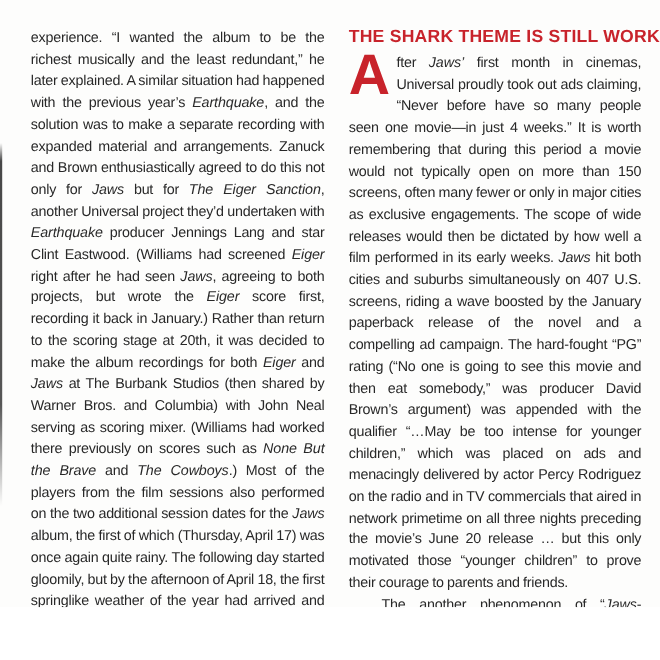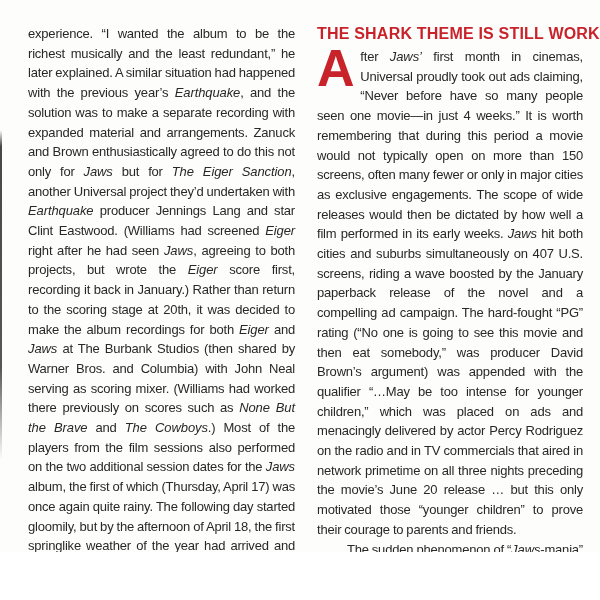--- a/index.html
+++ b/index.html
@@ -111,7 +111,7 @@
   <div class="col col-right">
     <h2 class="section-heading">THE SHARK THEME IS STILL WORKING</h2>
     <p class="body-text"><span class="dropcap">A</span><span><span>fter </span><i>Jaws’</i><span> first month in cinemas, Universal proudly took out ads claiming, “Never before have so many people seen one movie—in just 4 weeks.” It is worth remembering that during this period a movie would not typically open on more than 150 screens, often many fewer or only in major cities as exclusive engagements. The scope of wide releases would then be dictated by how well a film performed in its early weeks. </span><i>Jaws</i><span> hit both cities and suburbs simultaneously on 407 U.S. screens, riding a wave boosted by the January paperback release of the novel and a compelling ad campaign. The hard-fought “PG” rating (“No one is going to see this movie and then eat somebody,” was producer David Brown’s argument) was appended with the qualifier “…May be too intense for younger children,” which was placed on ads and menacingly delivered by actor Percy Rodriguez on the radio and in TV commercials that aired in network primetime on all three nights preceding the movie’s June 20 release … but this only motivated those “younger children” to prove their courage to parents and friends.</span></span></p>
-    <p class="body-text para-indent para-gap"><span>The sudden phenomenon of “</span><i>Jaws</i><span>-mania” was essentially critic-proof, even though most reviews were overwhelmingly positive. What is</span></p>
+    <p class="body-text para-indent para-gap"><span>The another phenomenon of “</span><i>Jaws</i><span>-mania” was essentially critic-proof, even though most reviews were overwhelmingly positive. What is</span></p>
   </div>
 
   <div class="footer-band"></div>

